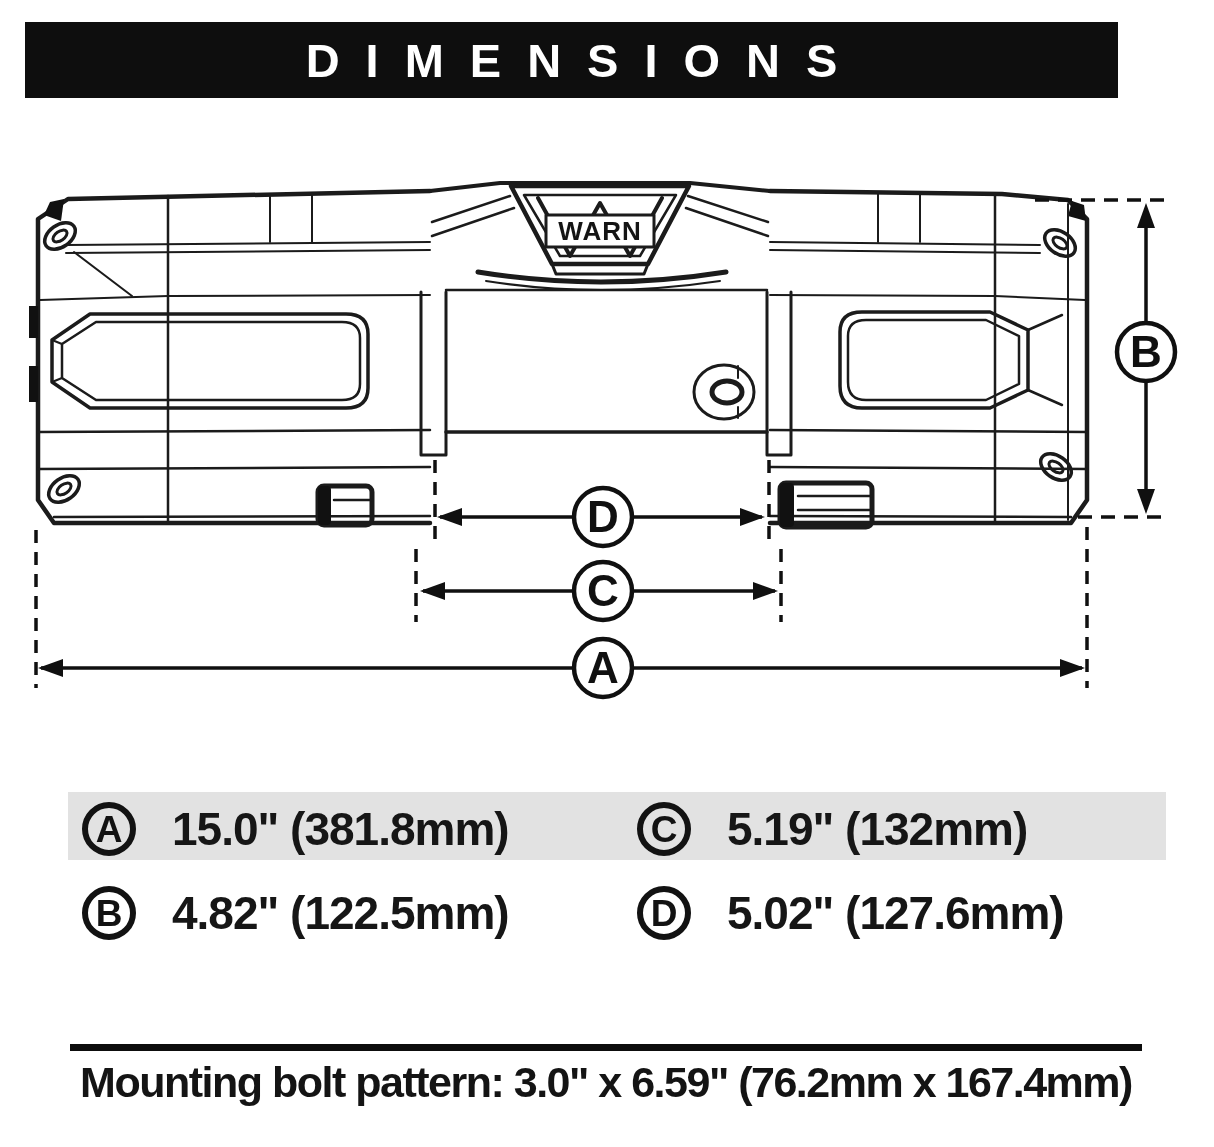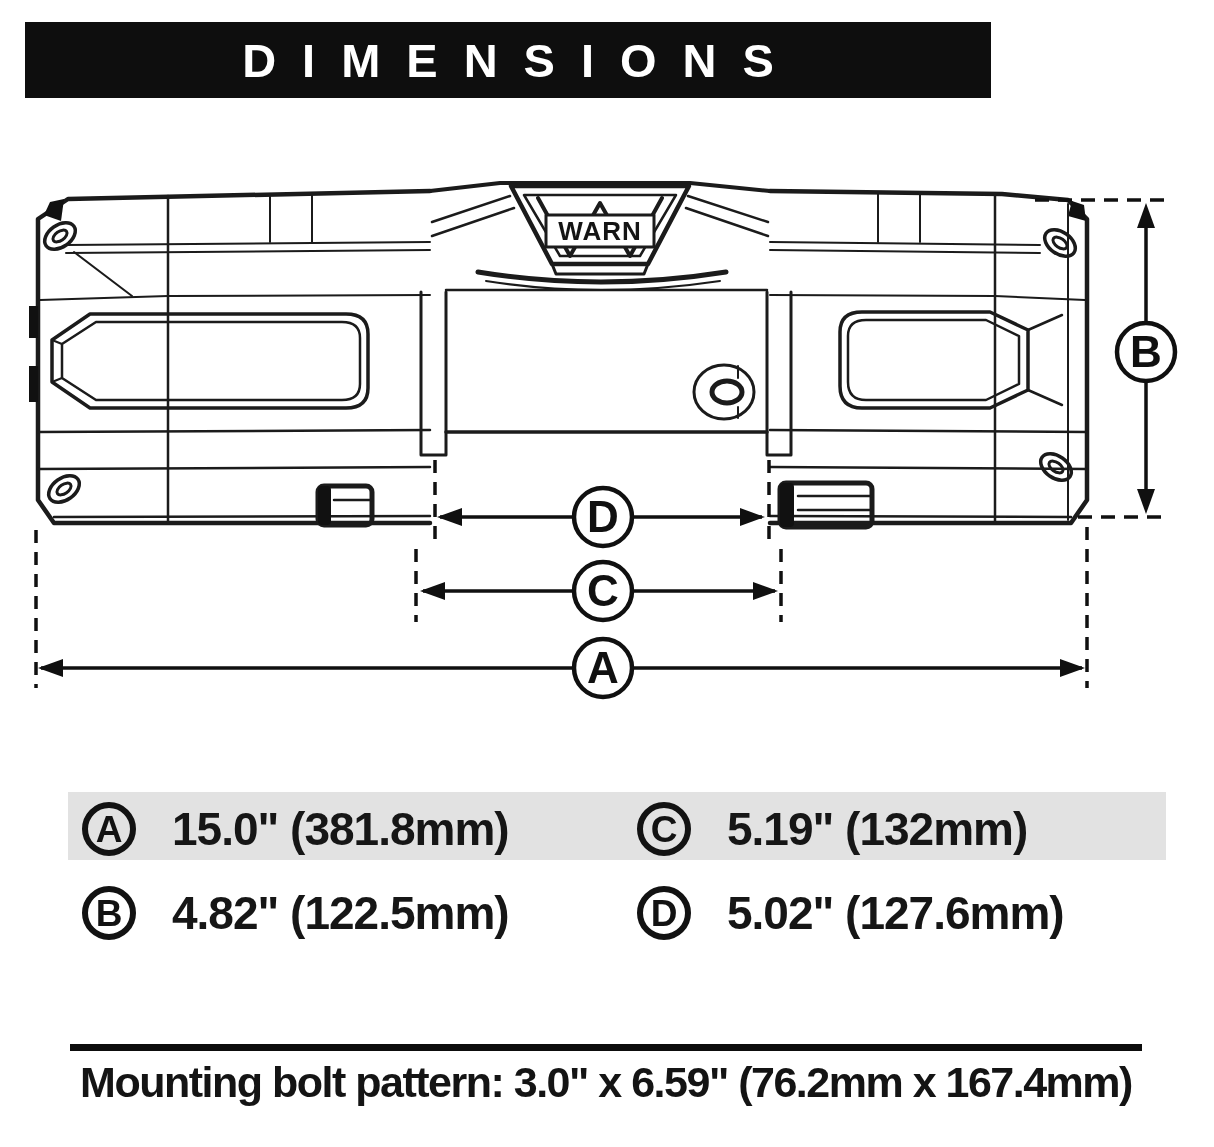--- a/index.html
+++ b/index.html
@@ -7,7 +7,7 @@
         font-family:"Liberation Sans", sans-serif;color:#141414;}
 
   
-  .header-bar{position:absolute;left:25px;top:22px;width:966px;height:76px;background:#0e0e0e;
+  .header-bar{position:absolute;left:25px;top:22px;width:1093px;height:76px;background:#0e0e0e;
               display:flex;align-items:center;justify-content:center;}
   .header-title{color:#fff;font-size:47px;font-weight:800;letter-spacing:26px;padding-left:26px;
                 line-height:1;}

